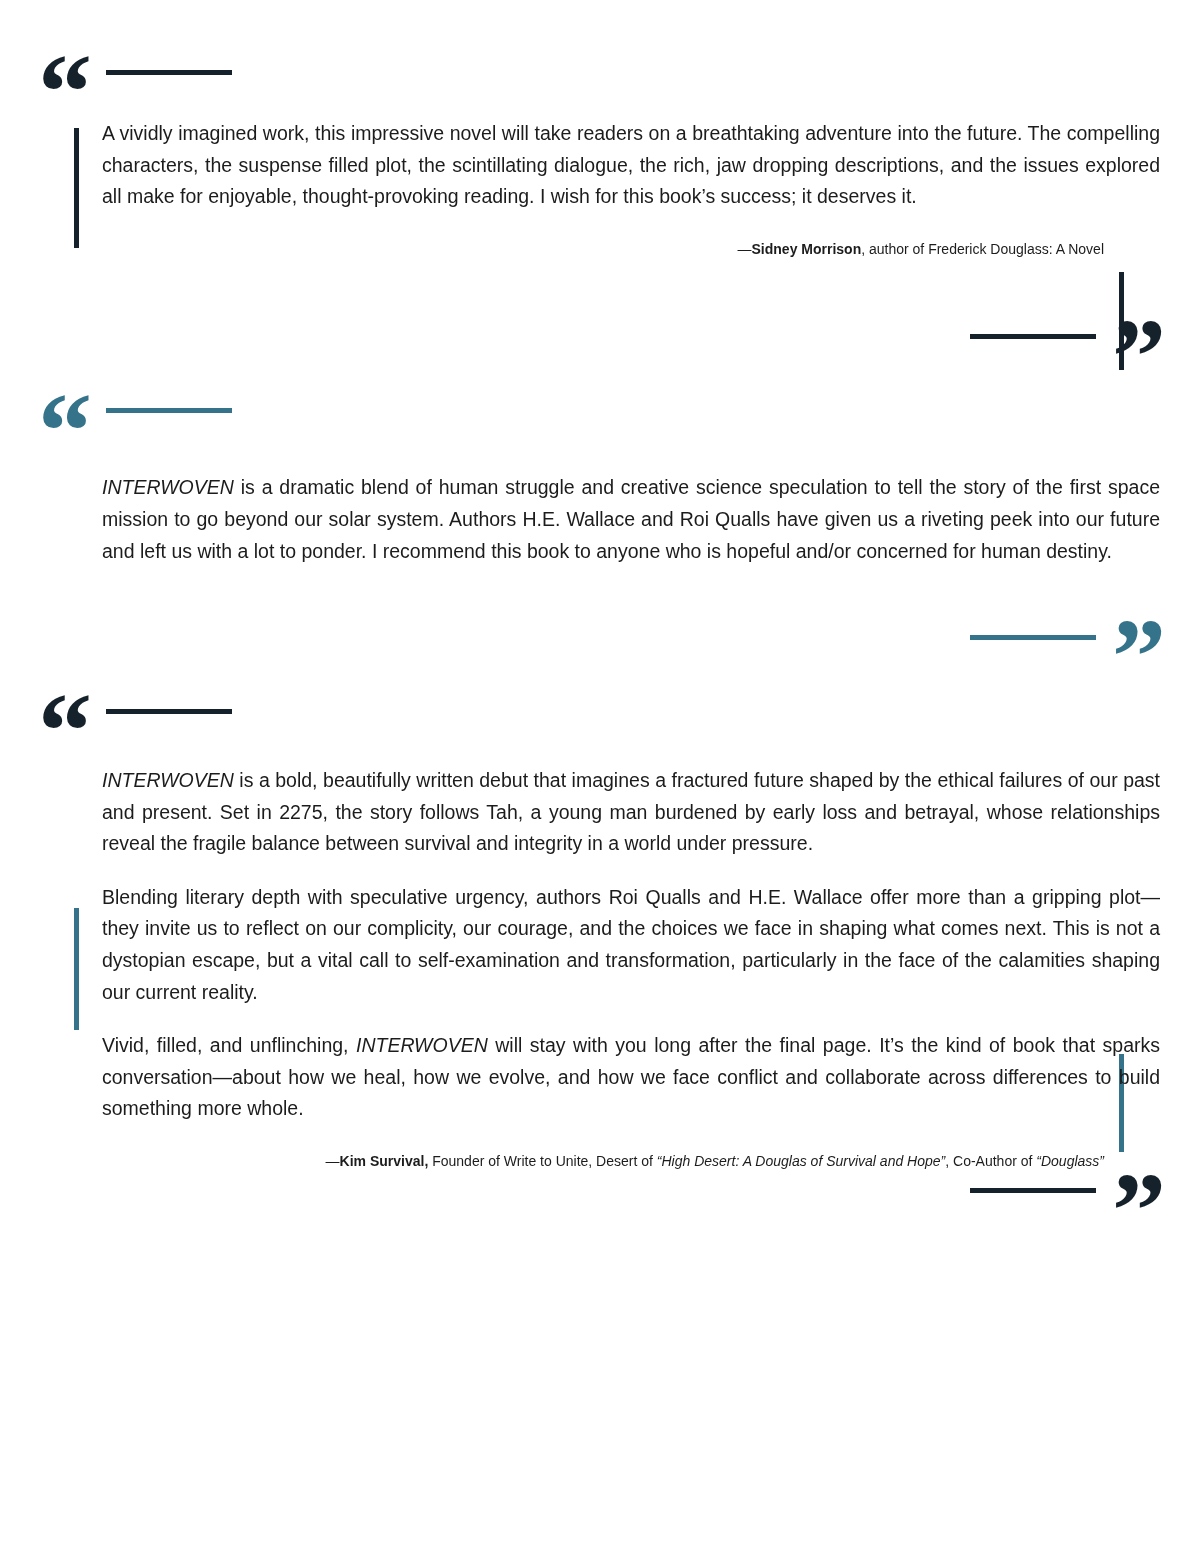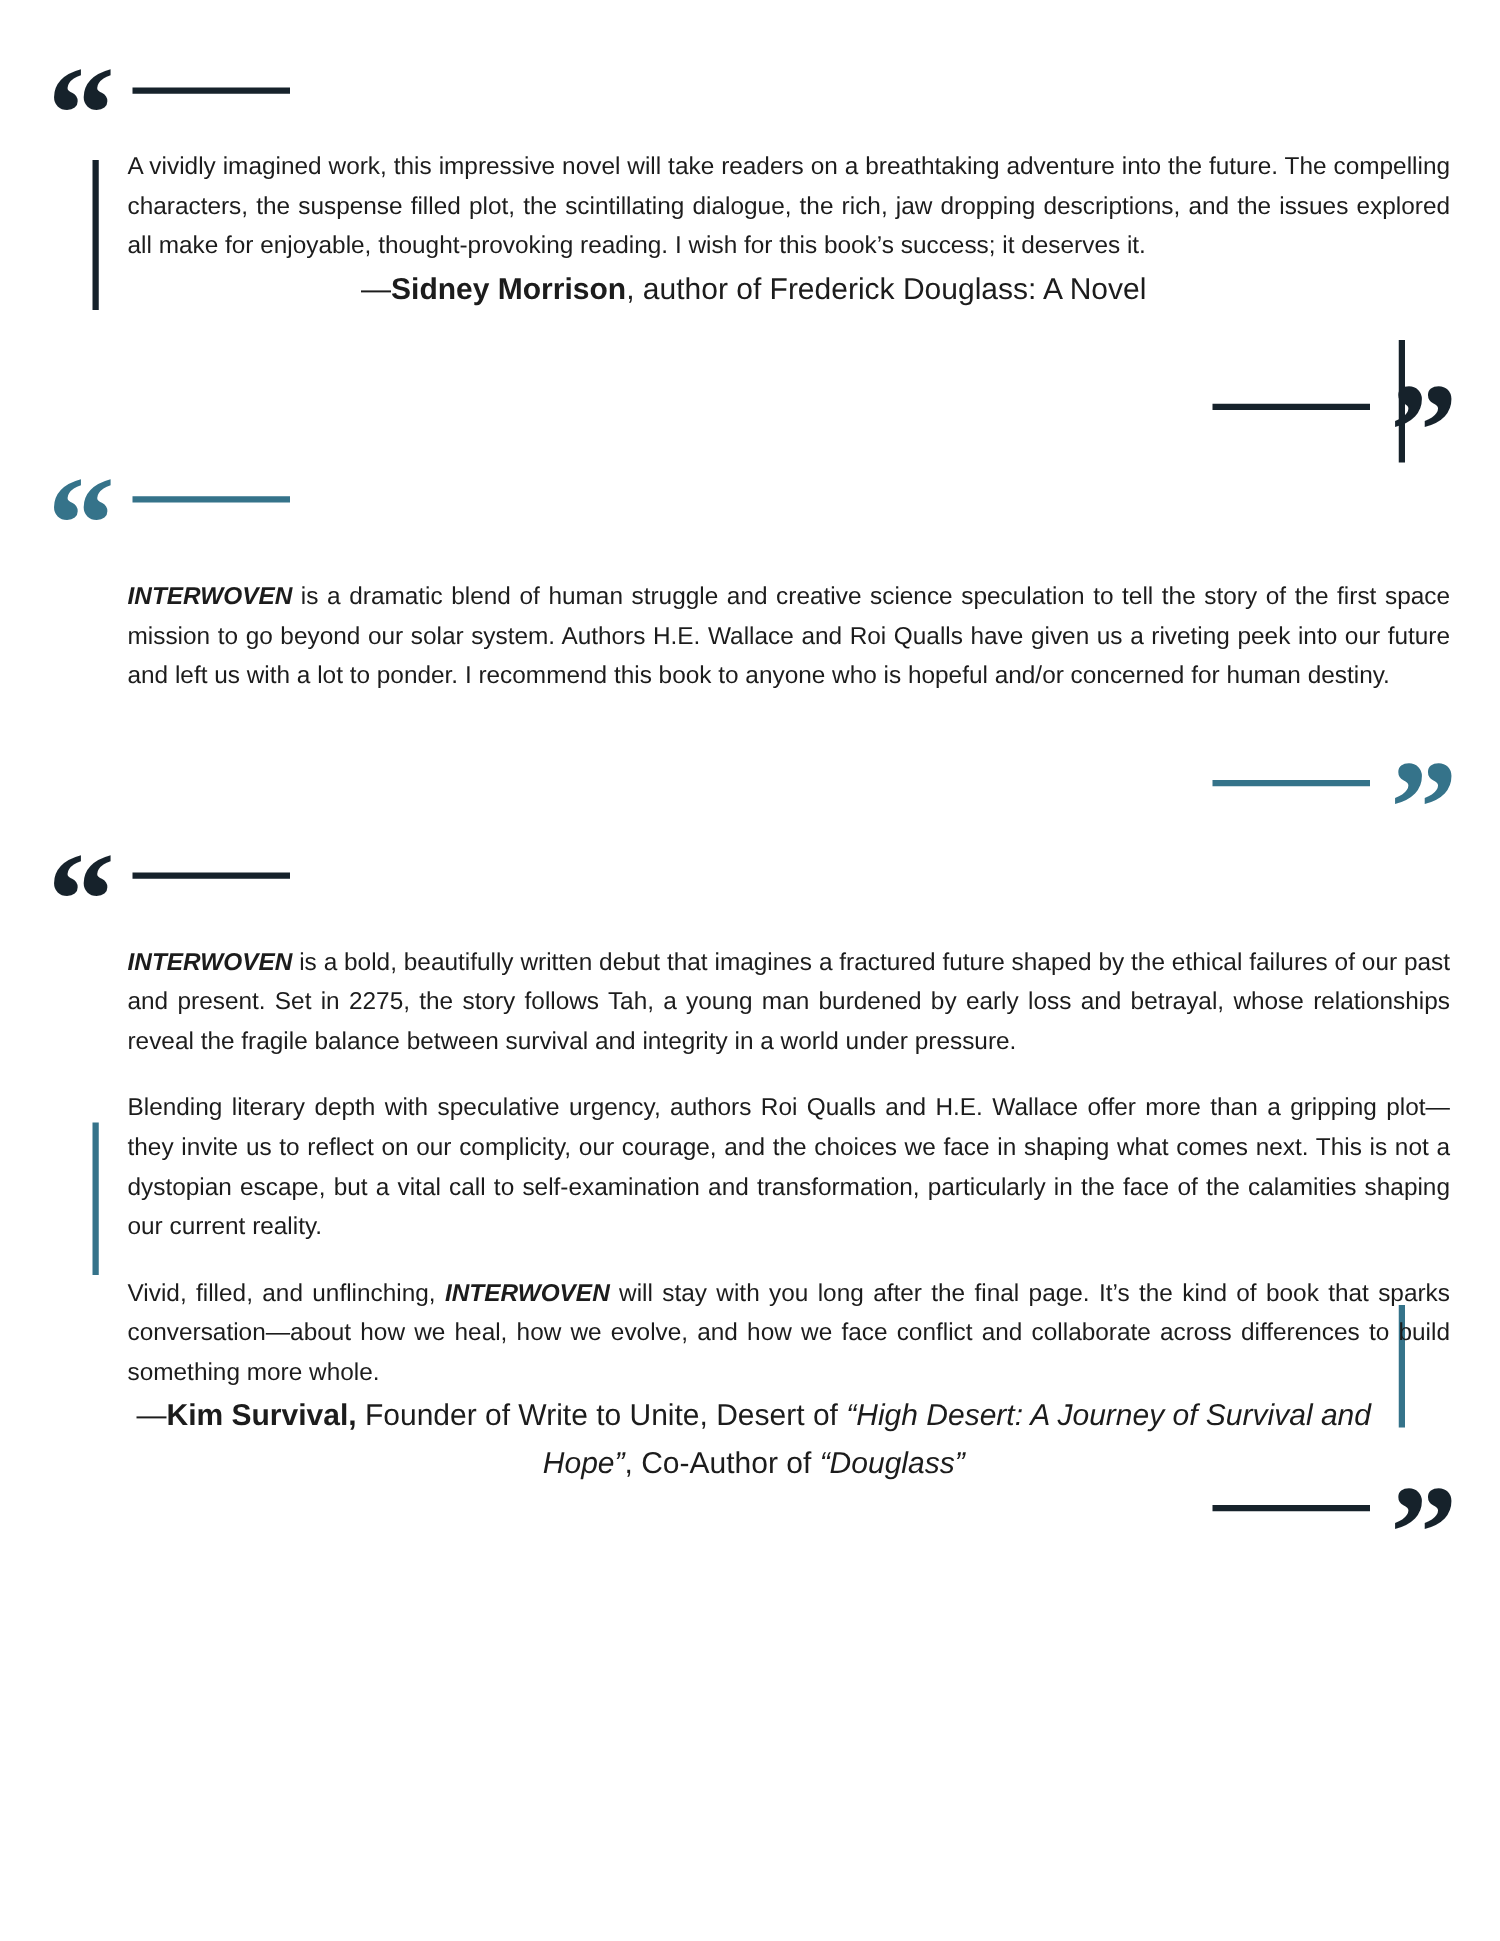--- a/index.html
+++ b/index.html
@@ -104,9 +104,10 @@
   .attrib {
     margin-left: 102px;
     margin-right: 96px;
-    font-size: 24px;
+    font-size: 14px;
     line-height: 1.55;
-    text-align: center;
+    text-align: right;
+    margin-top: 26px;
   }
   .attrib b { font-weight: 700; }
   .ital { font-style: italic; }

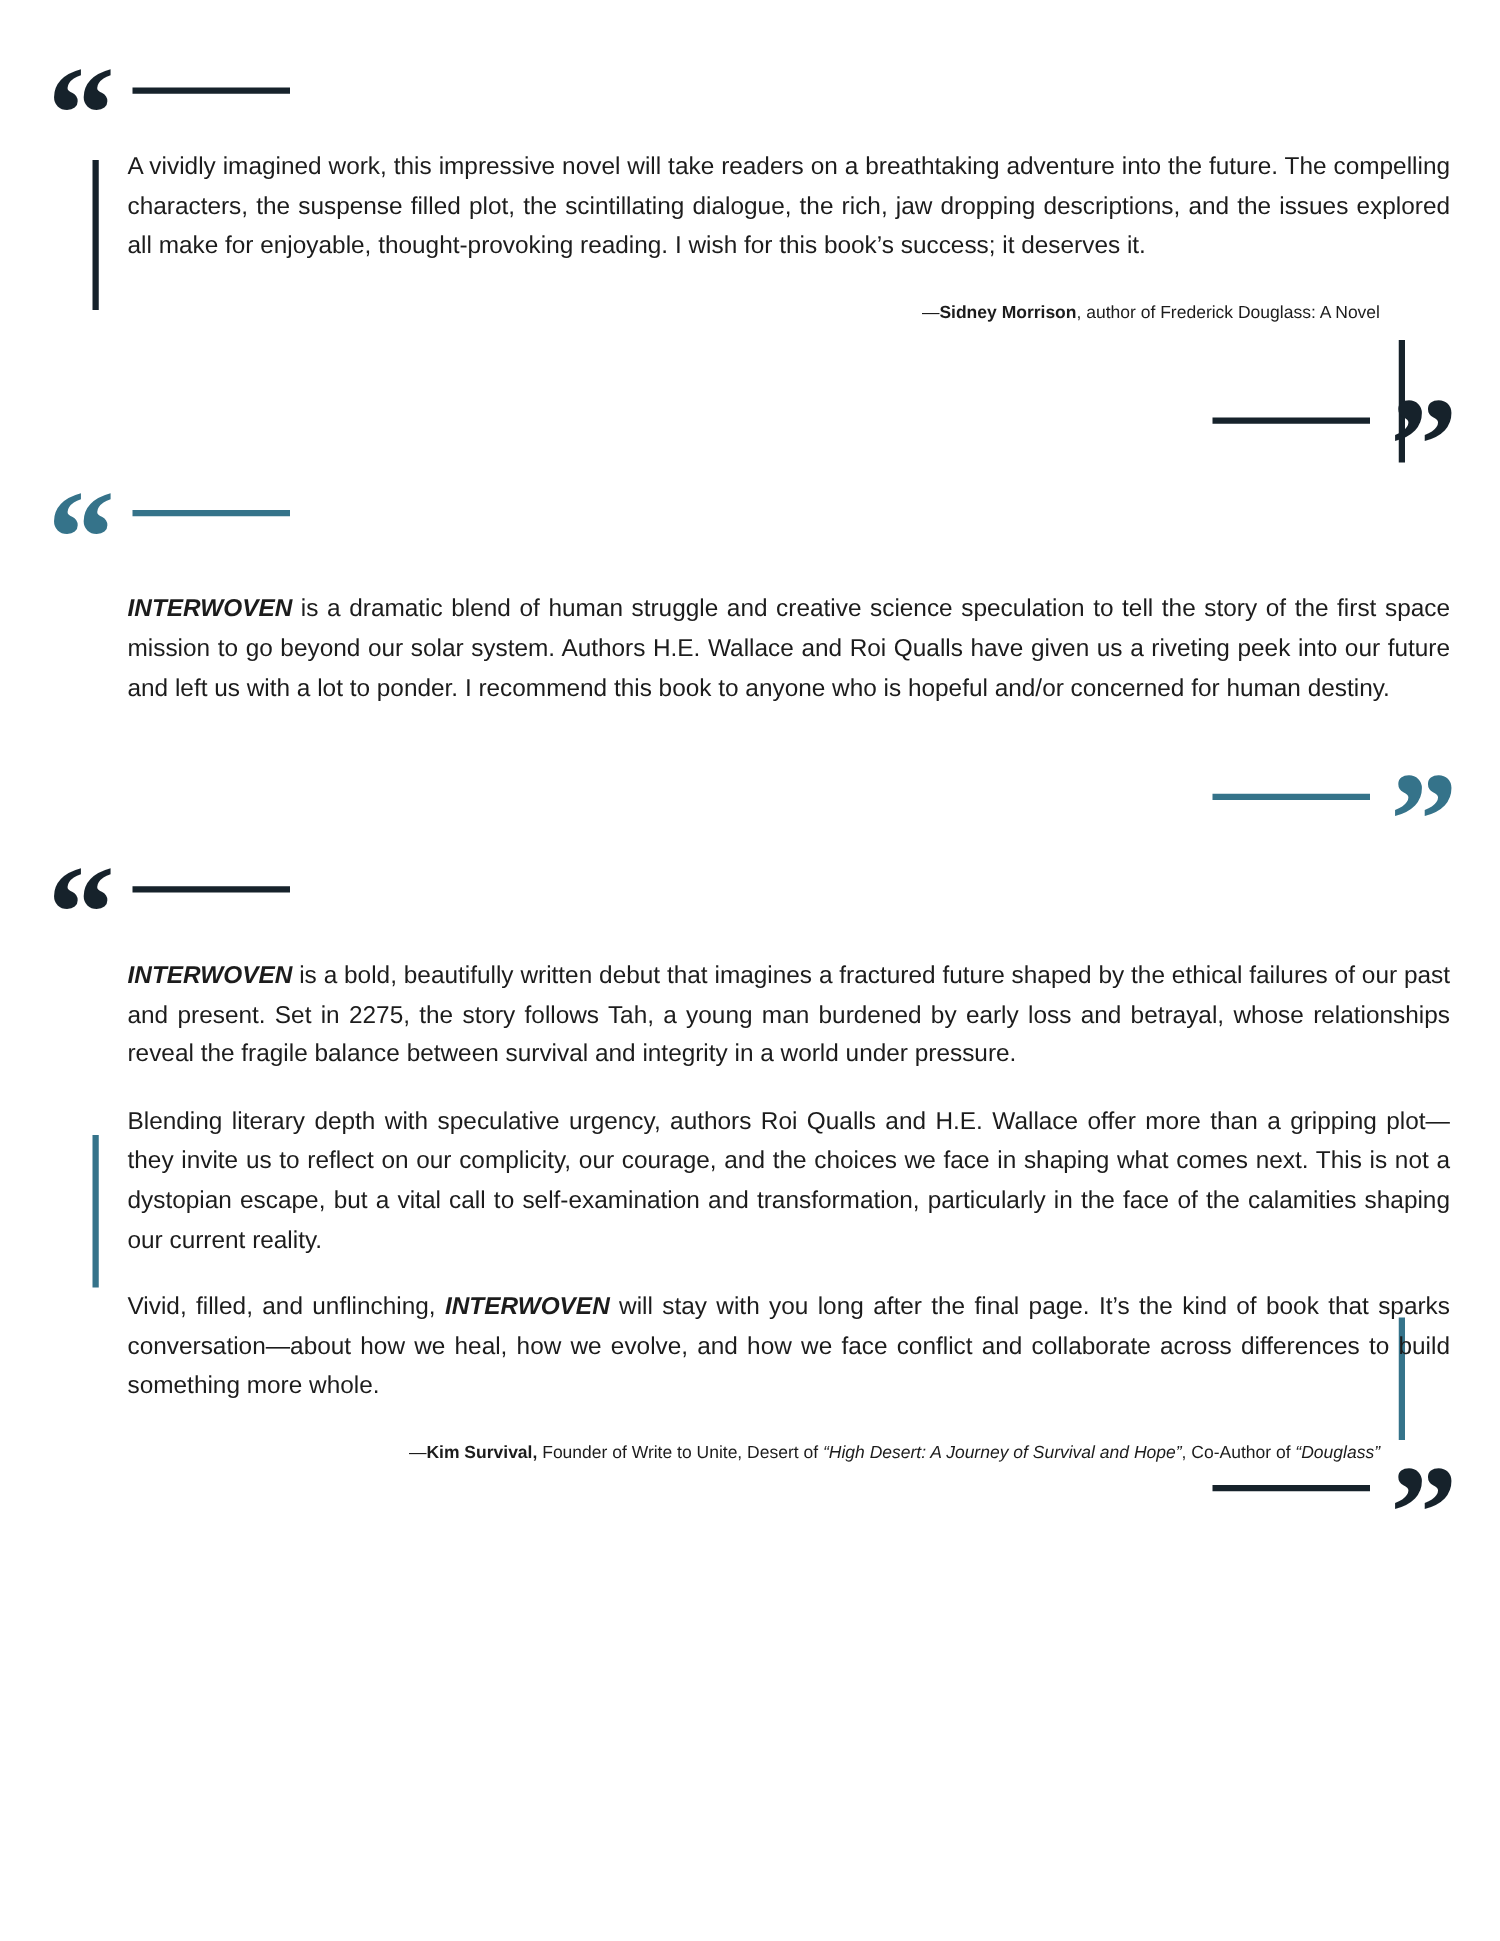--- a/index.html
+++ b/index.html
@@ -112,7 +112,7 @@
   .attrib b { font-weight: 700; }
   .ital { font-style: italic; }
   .title-caps {
-    font-weight: 700;
+    font-weight: 400;
     font-style: italic;
   }
 

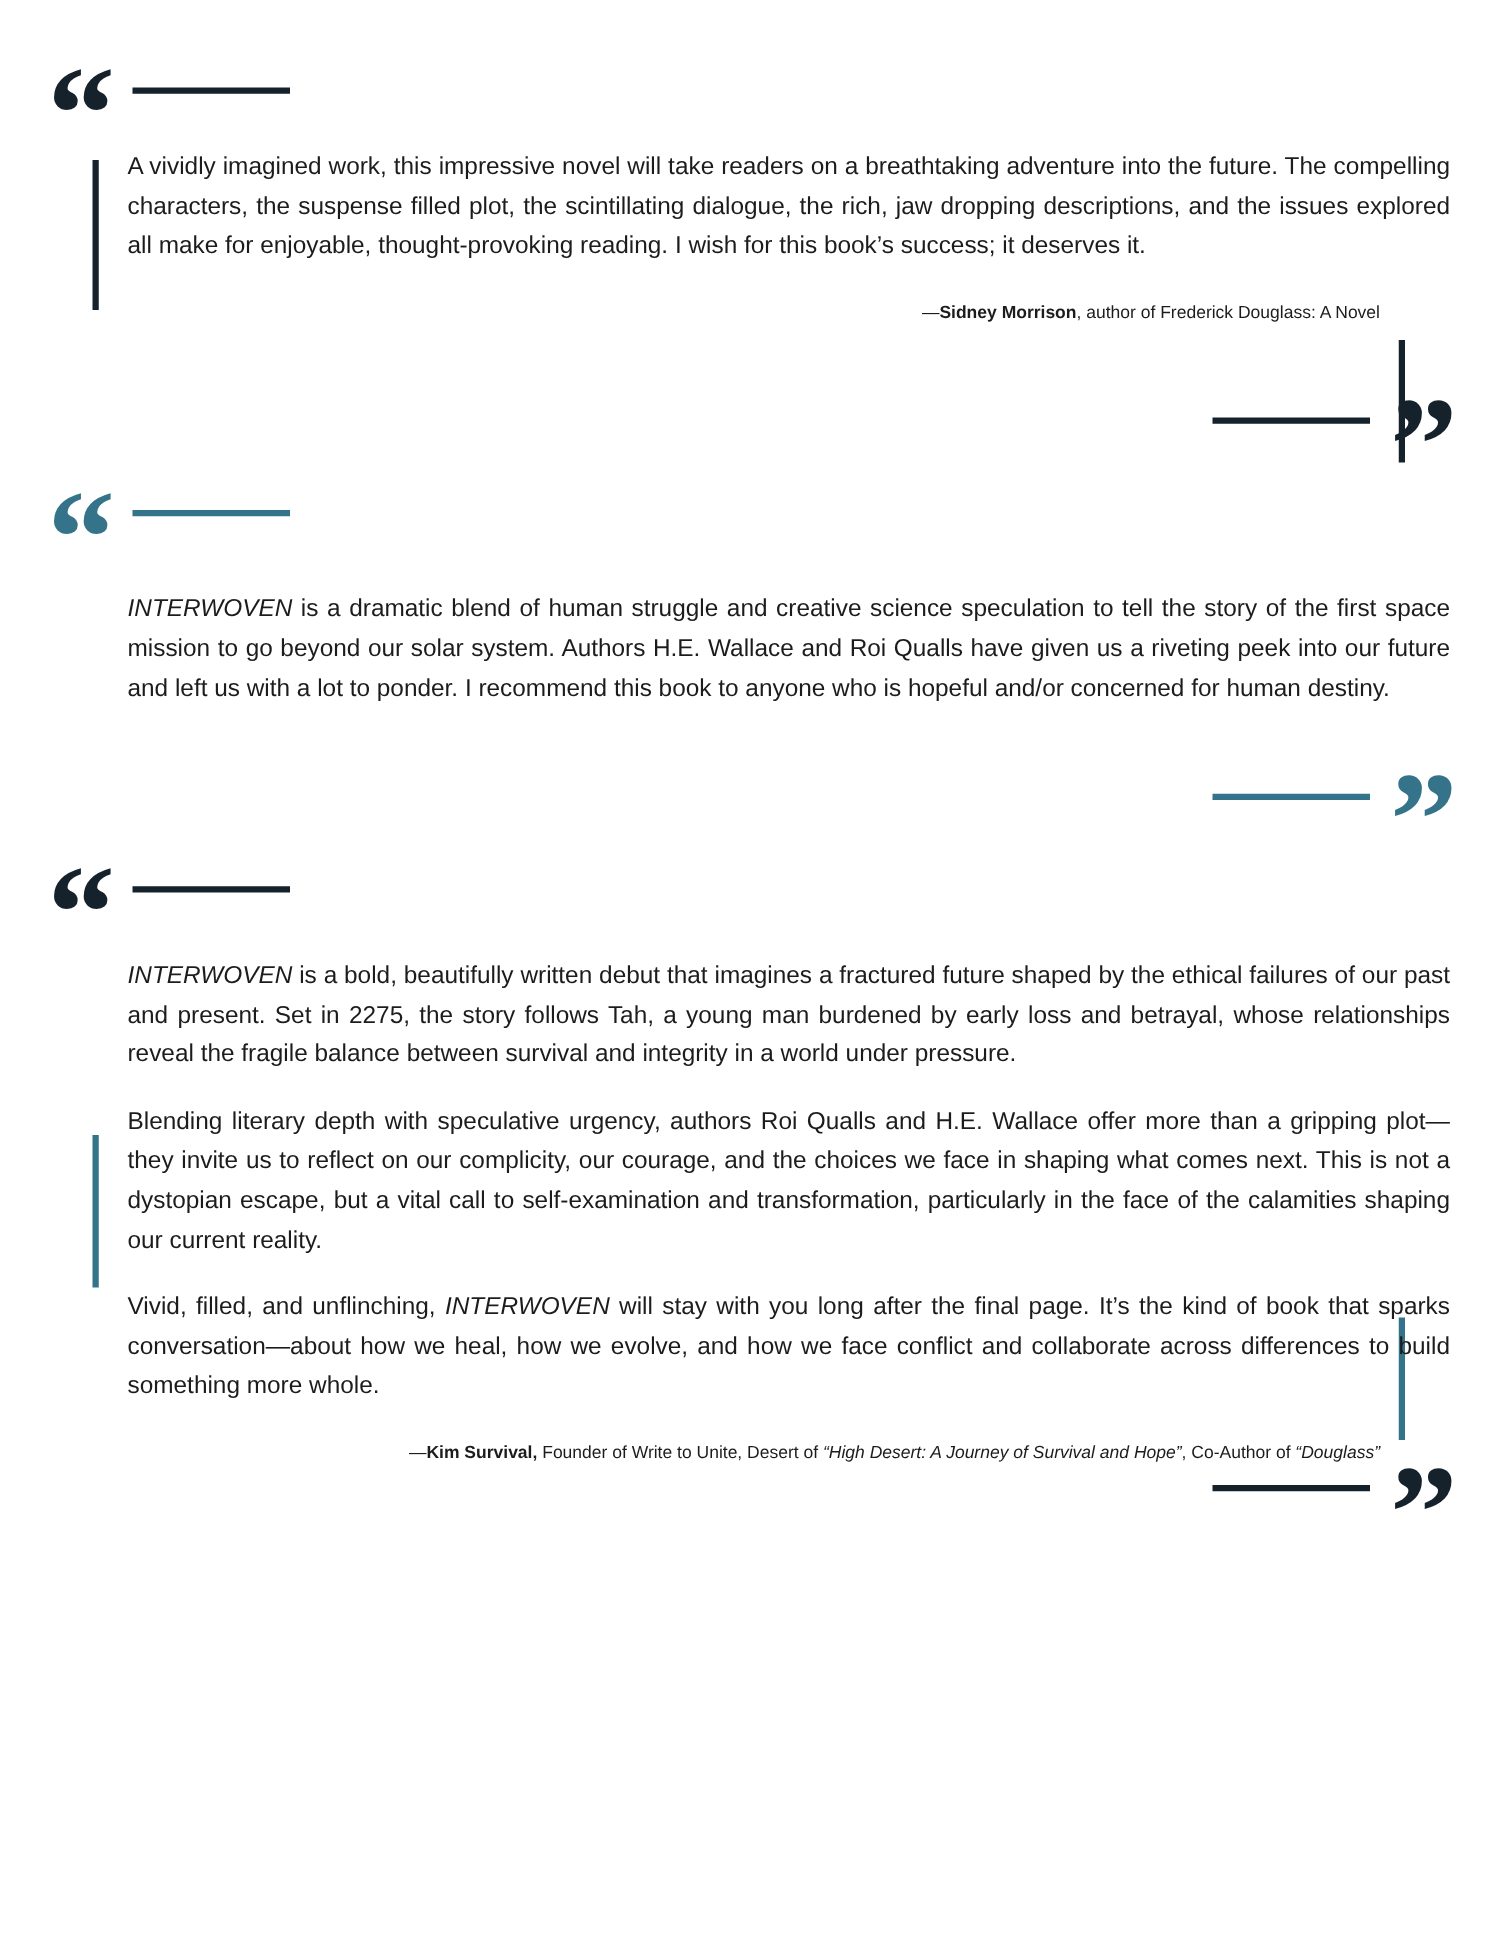--- a/index.html
+++ b/index.html
@@ -200,7 +200,7 @@
     </div>
 
     <div class="attrib">
-      <span>—</span><b>Kim Survival,</b><span> Founder of Write to Unite, Desert of </span><span class="ital">“High Desert: A Journey of Survival and Hope”</span><span>, Co-Author of </span><span class="ital">“Douglass”</span>
+      <span>—</span><b>Kim Survival,</b><span> Founder of Write to Unite, Desert of </span><span class="ital">“High Desert: A Douglas of Survival and Hope”</span><span>, Co-Author of </span><span class="ital">“Douglass”</span>
     </div>
 
     <div class="close-mark" style="margin-top:-6px;">

